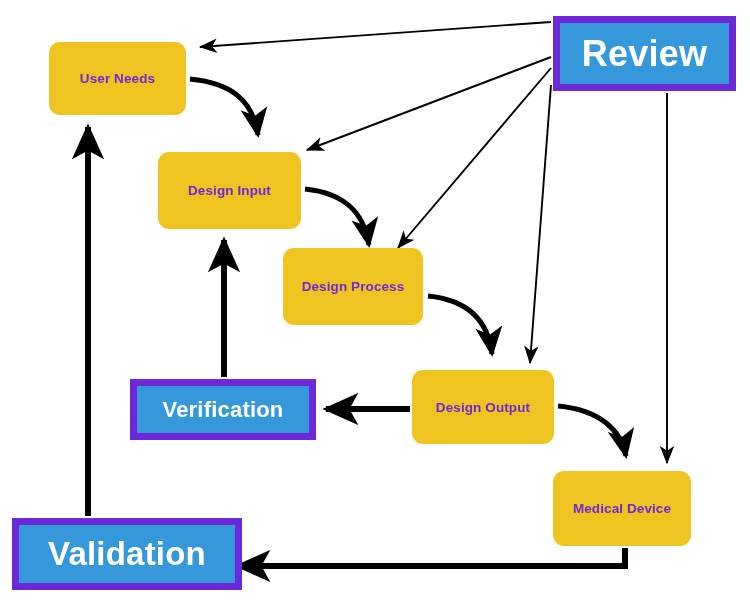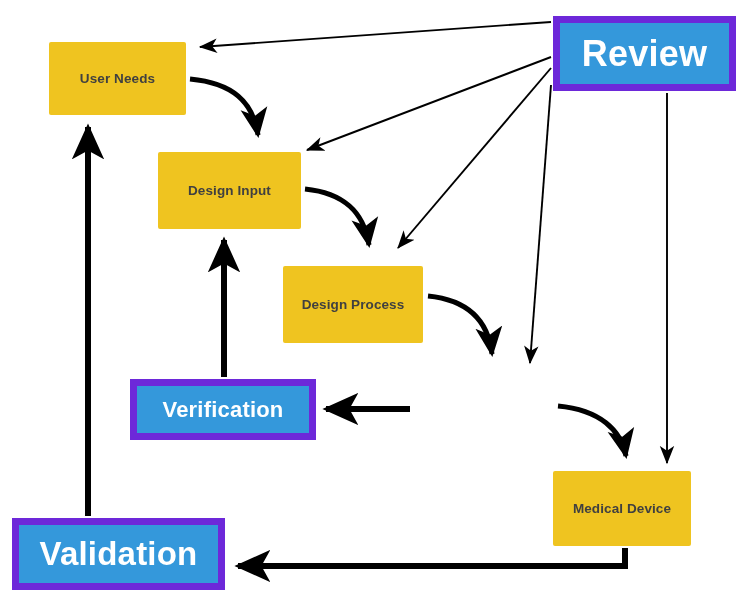--- a/index.html
+++ b/index.html
@@ -36,8 +36,8 @@
   }
   .node-process {
     background: #efc420;
-    border-radius: 2px;
-    color: #404040;
+    border-radius: 11px;
+    color: #6d28d9;
     font-weight: bold;
     font-size: 13.5px;
     letter-spacing: 0.1px;

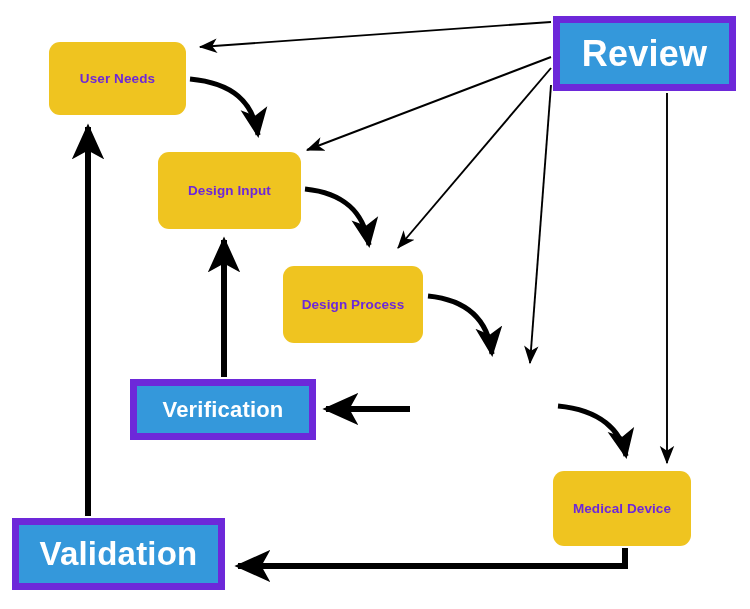--- a/index.html
+++ b/index.html
@@ -55,7 +55,7 @@
 
   #node-user-needs      { left: 49px;  top: 42px;  width: 137px; height: 73px; }
   #node-design-input    { left: 158px; top: 152px; width: 143px; height: 77px; text-align: right; }
-  #node-design-process  { left: 283px; top: 266px; width: 140px; height: 77px; }
+  #node-design-process  { left: 283px; top: 248px; width: 140px; height: 77px; }
   #node-design-output   { left: 412px; top: 370px; width: 142px; height: 74px; }
   #node-medical-device  { left: 553px; top: 471px; width: 138px; height: 75px; align-items: center; }
 </style>

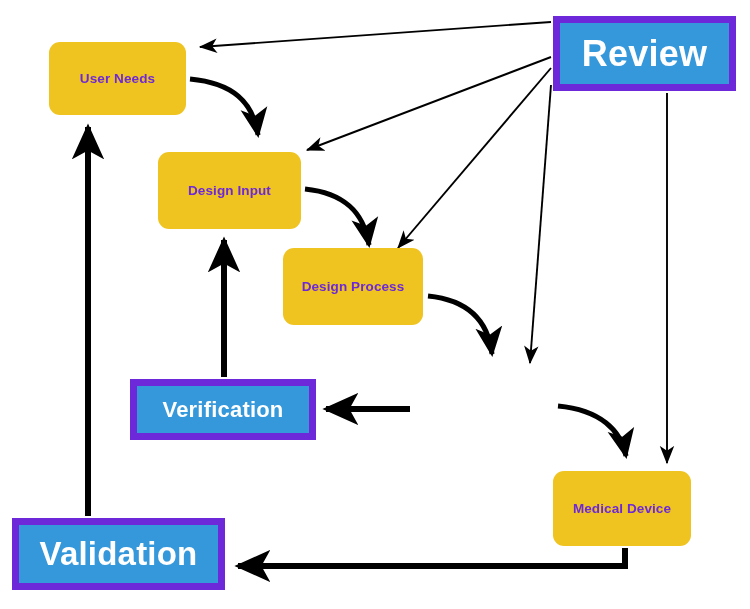--- a/index.html
+++ b/index.html
@@ -122,6 +122,9 @@
     <span>Design Process</span>
   </div>
 
+  <div class="node node-process" id="node-design-output">
+    <span>Design Output</span>
+  </div>
 
   <div class="node node-process" id="node-medical-device">
     <span>Medical Device</span>

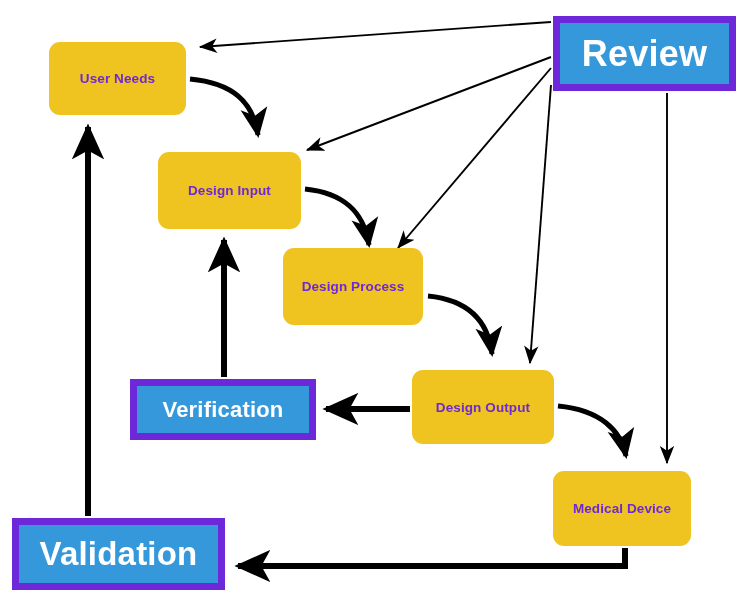--- a/index.html
+++ b/index.html
@@ -51,7 +51,7 @@
   }
   #node-review   { left: 553px; top: 16px;  width: 183px; height: 75px;  font-size: 36px; }
   #node-verification { left: 130px; top: 379px; width: 186px; height: 61px; font-size: 22px; }
-  #node-validation   { left: 12px;  top: 518px; width: 213px; height: 72px; font-size: 33px; }
+  #node-validation   { left: 12px;  top: 518px; width: 230px; height: 72px; font-size: 33px; }
 
   #node-user-needs      { left: 49px;  top: 42px;  width: 137px; height: 73px; }
   #node-design-input    { left: 158px; top: 152px; width: 143px; height: 77px; text-align: right; }

